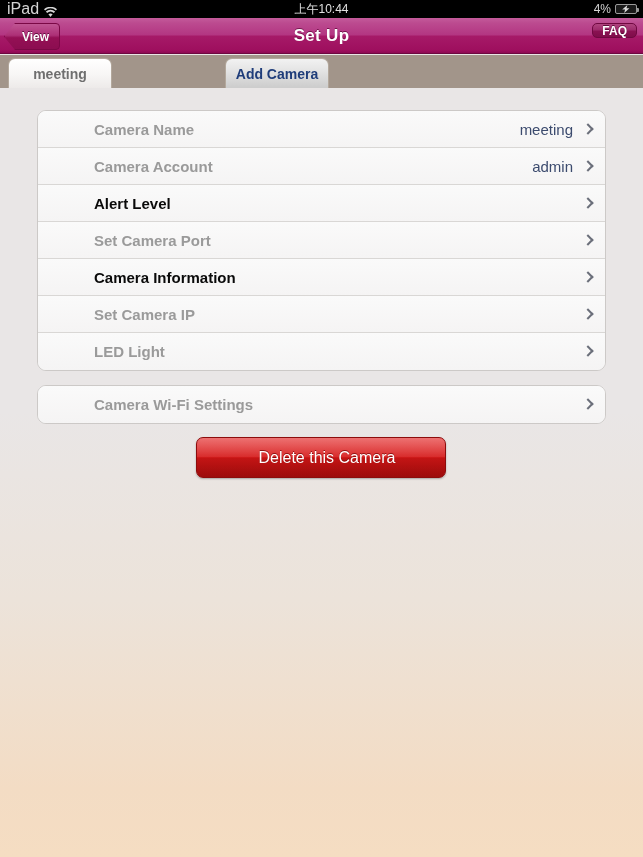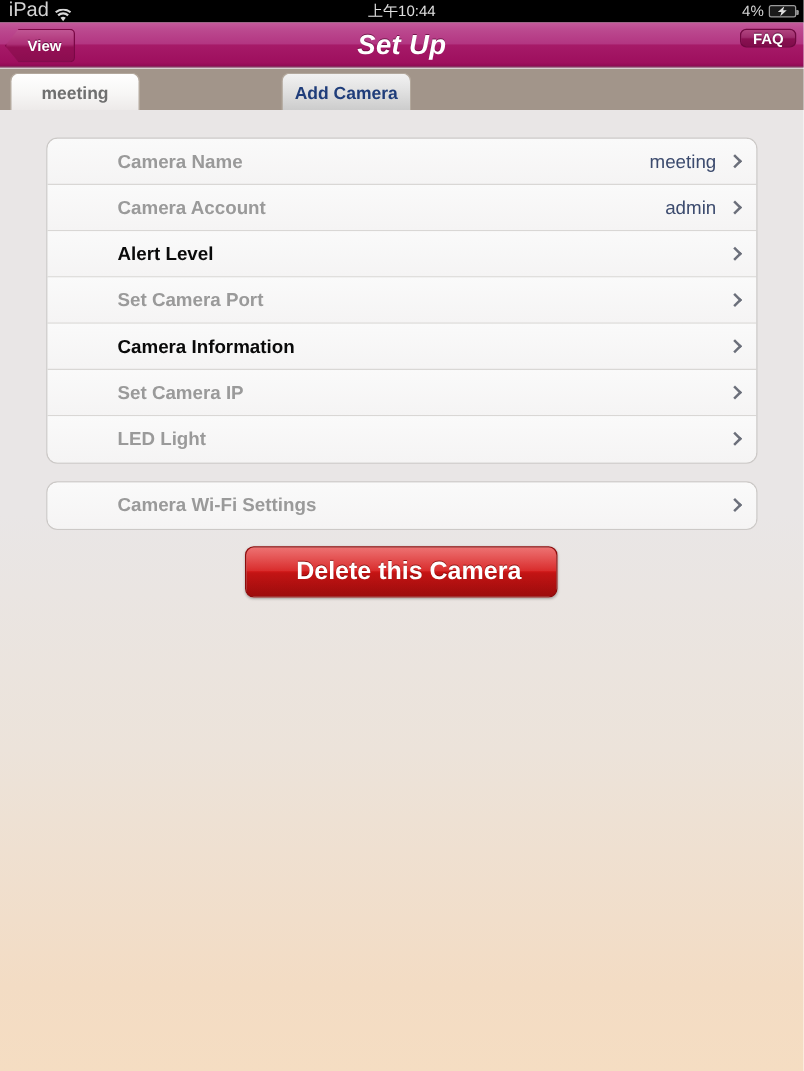--- a/index.html
+++ b/index.html
@@ -113,12 +113,11 @@
     justify-content: center;
   }
   #nav-title {
-    font-size: 22px;
+    font-size: 17px;
     font-weight: bold;
     color: #ffffff;
     text-shadow: 0 -1px 0 rgba(80,0,45,.65);
     letter-spacing: .3px;
-    font-style: italic;
   }
   #back-button {
     position: absolute;

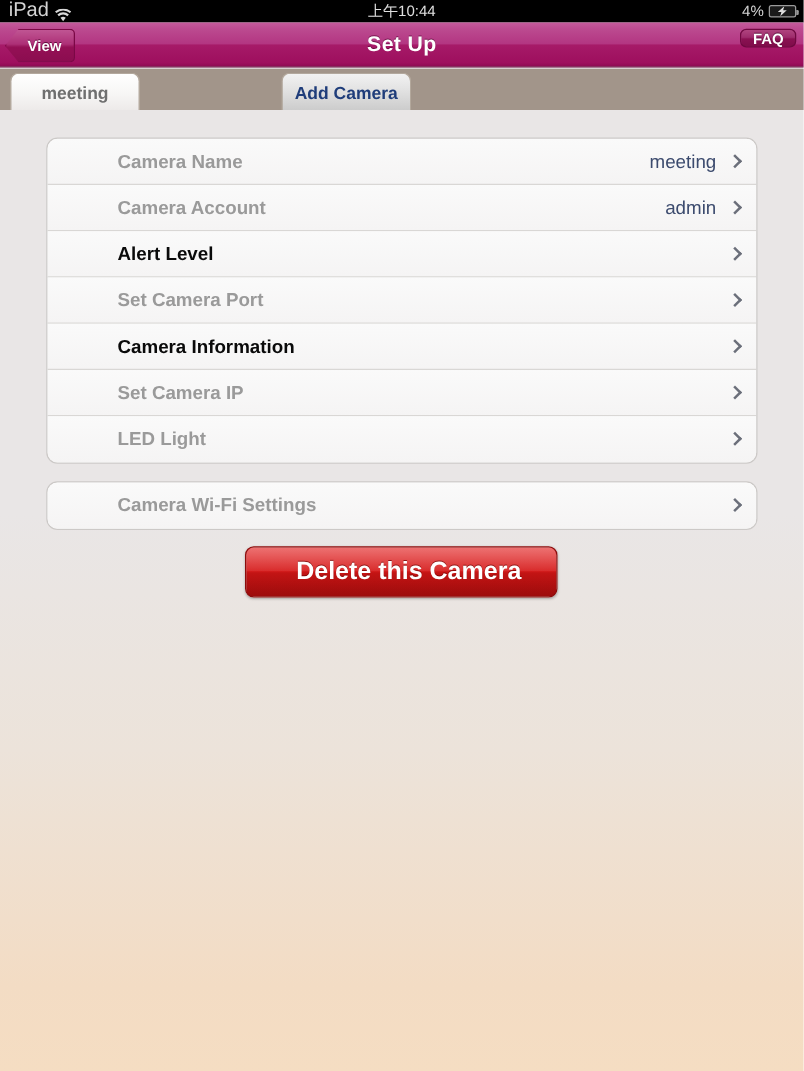--- a/index.html
+++ b/index.html
@@ -293,8 +293,8 @@
     cursor: pointer;
   }
   #delete-button span {
-    font-size: 20px;
-    font-weight: bold;
+    font-size: 16px;
+    font-weight: normal;
     color: #ffffff;
     text-shadow: 0 -1px 0 rgba(110,0,0,.7);
     padding-left: 12px;

